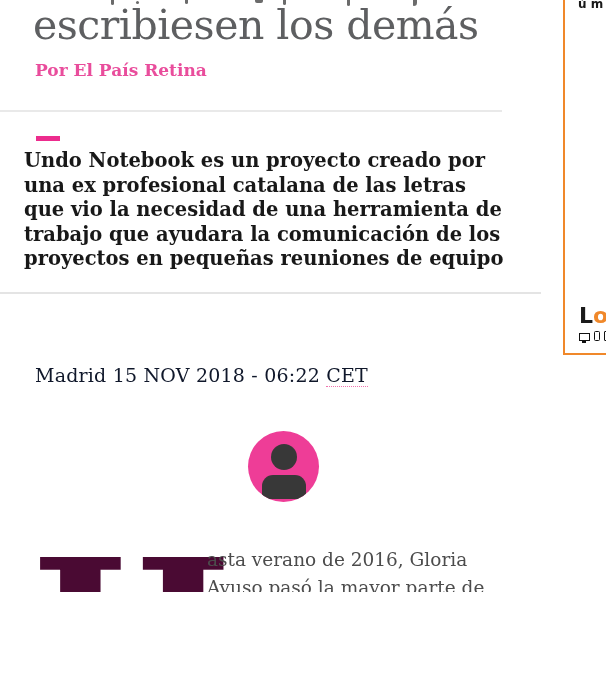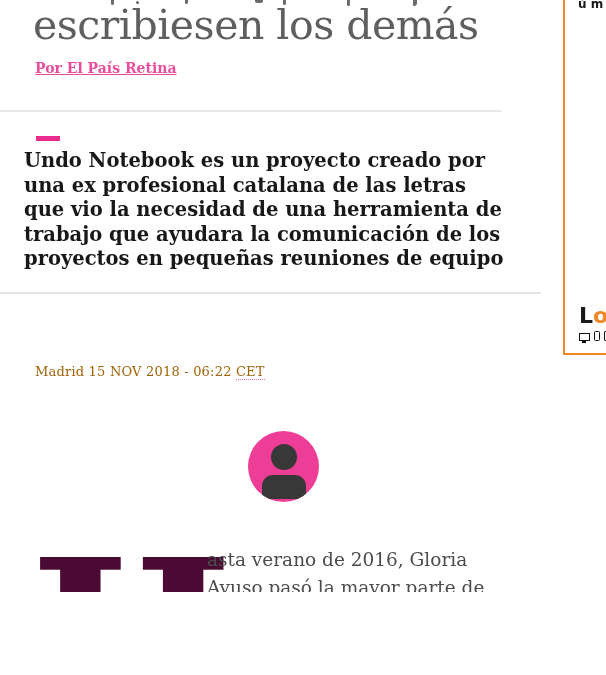--- a/index.html
+++ b/index.html
@@ -23,7 +23,7 @@
   
   .byline {
     position:absolute; left:35px; top:60px;
-    font-size:14px; font-weight:700; color:#e94d9c;text-decoration:underline;
+    font-size:17px; font-weight:700; color:#e94d9c;
   }
 
   

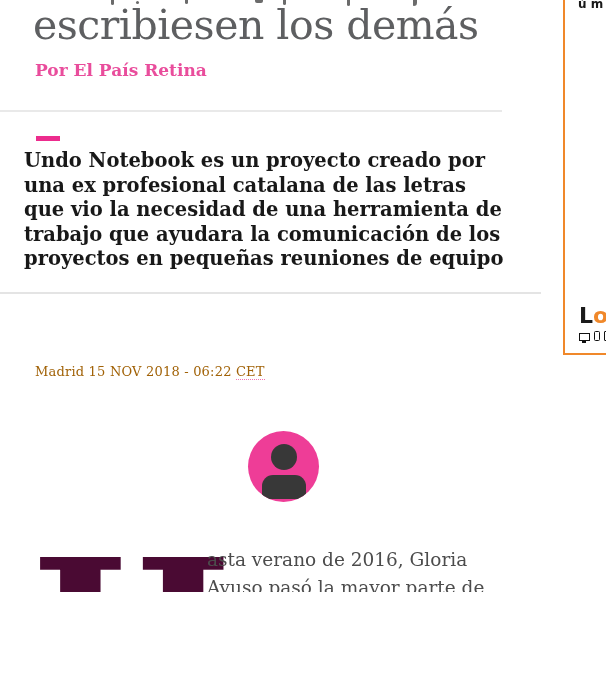--- a/index.html
+++ b/index.html
@@ -44,7 +44,7 @@
   
   .dateline {
     position:absolute; left:35px; top:364px;
-    font-size:13px; color:#a16207; letter-spacing:0.2px;
+    font-size:19px; color:#0f172a; letter-spacing:0.2px;
   }
   .dateline .tz { border-bottom:1px dotted #ef74ae; }
 

